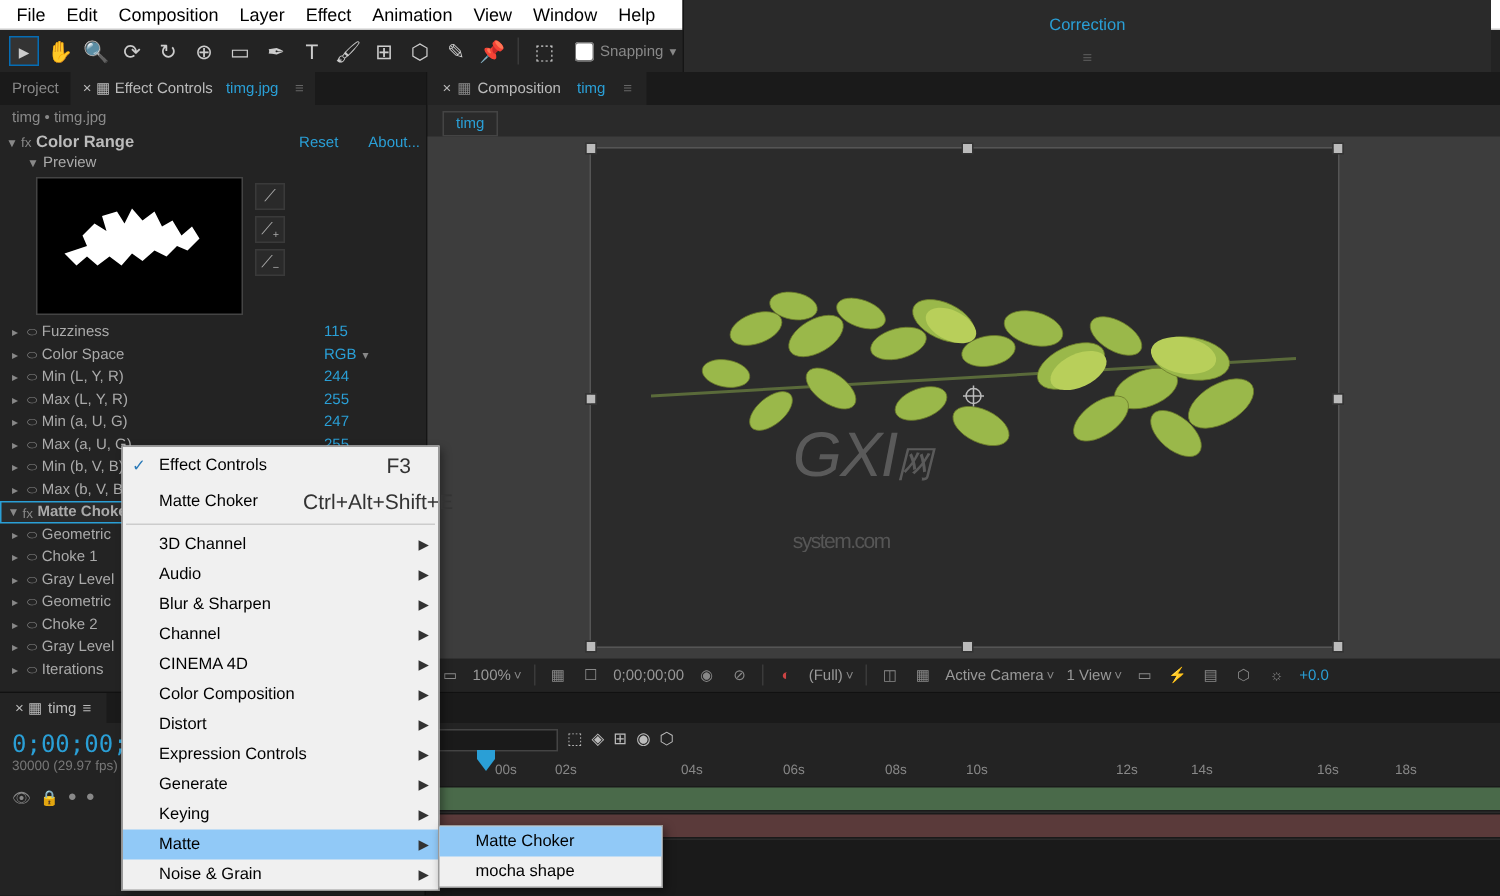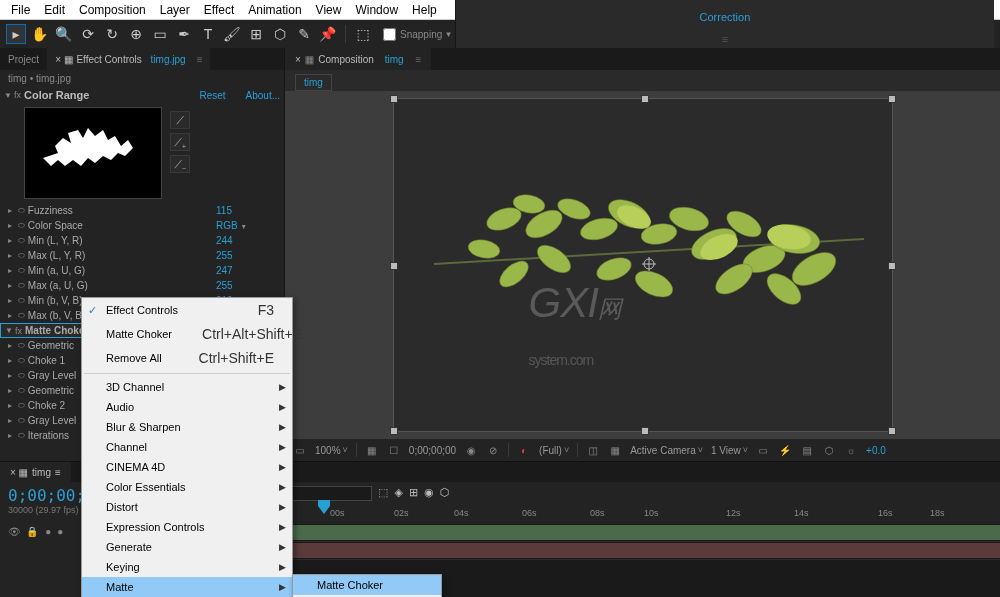--- a/index.html
+++ b/index.html
@@ -143,6 +143,7 @@
       <span class="link1">Reset</span>
       <span class="link2">About...</span>
     </div>
+    <div style="padding-left:18px;font-size:10px;color:#aaa"><span class="tri" style="font-size:8px;color:#888">▼</span> <span>Preview</span></div>
     <div class="preview-row">
       <div class="preview-box">
         <svg viewBox="0 0 120 70">

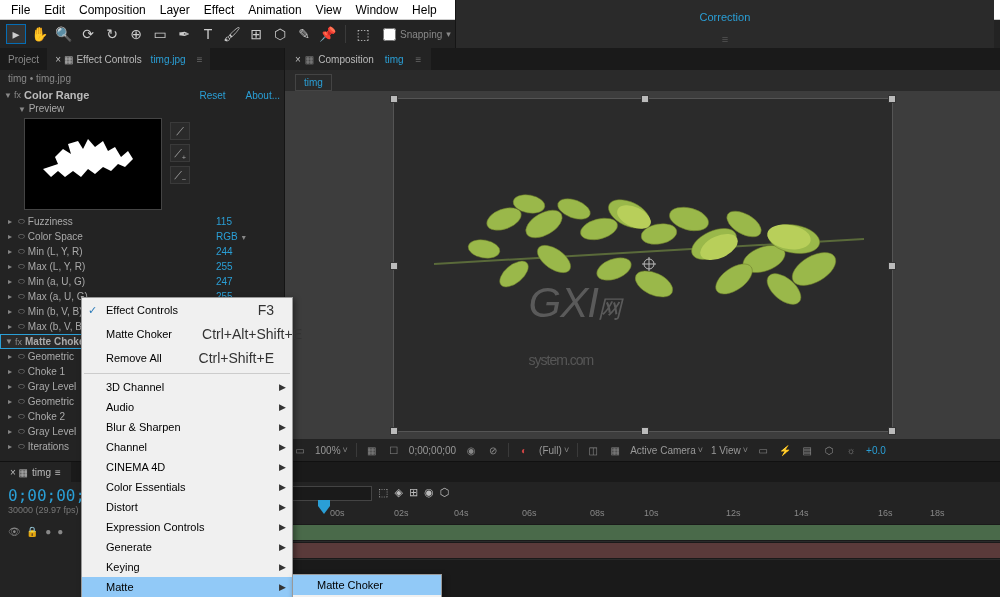--- a/index.html
+++ b/index.html
@@ -411,10 +411,6 @@
       <span>Matte Choker</span>
       <span class="shortcut">Ctrl+Alt+Shift+E</span>
     </div>
-    <div class="cm-item">
-      <span>Remove All</span>
-      <span class="shortcut">Ctrl+Shift+E</span>
-    </div>
     <div class="cm-sep"></div>
     <div class="cm-item">
       <span>3D Channel</span>

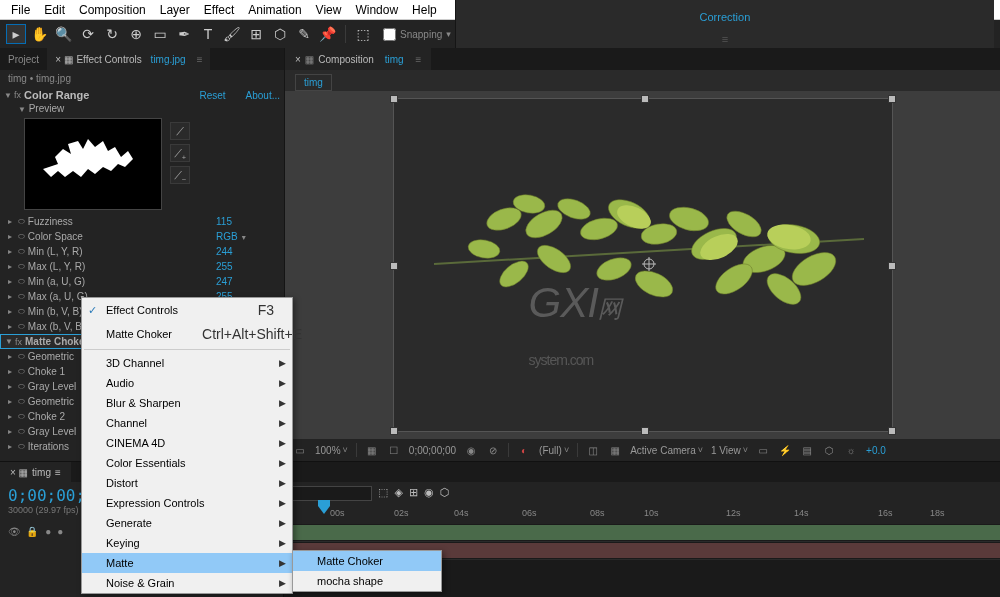--- a/index.html
+++ b/index.html
@@ -433,7 +433,7 @@
       <span class="arrow">▶</span>
     </div>
     <div class="cm-item">
-      <span>Color Essentials</span>
+      <span>Color Composition</span>
       <span class="arrow">▶</span>
     </div>
     <div class="cm-item">

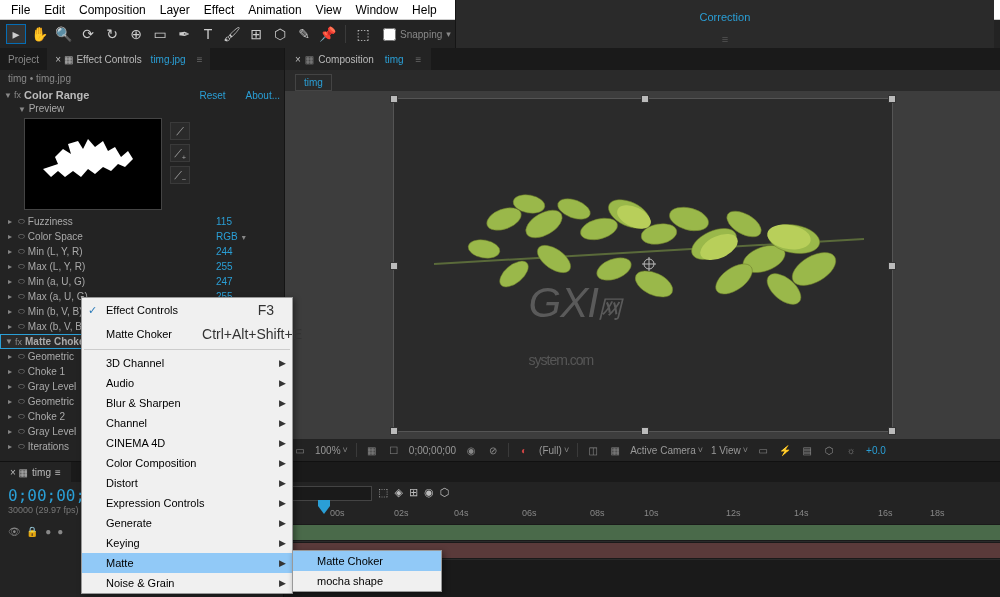--- a/index.html
+++ b/index.html
@@ -366,7 +366,7 @@
       </div>
       <div class="ruler" id="ruler">
           <div class="ruler-tick" style="left: 34px; margin-left: 12px;">00s</div>
-          <div class="ruler-tick" style="left: 110px;">02s</div>
+          <div class="ruler-tick" style="left: 86px;">02s</div>
           <div class="ruler-tick" style="left: 170px;">04s</div>
           <div class="ruler-tick" style="left: 238px;">06s</div>
           <div class="ruler-tick" style="left: 306px;">08s</div>

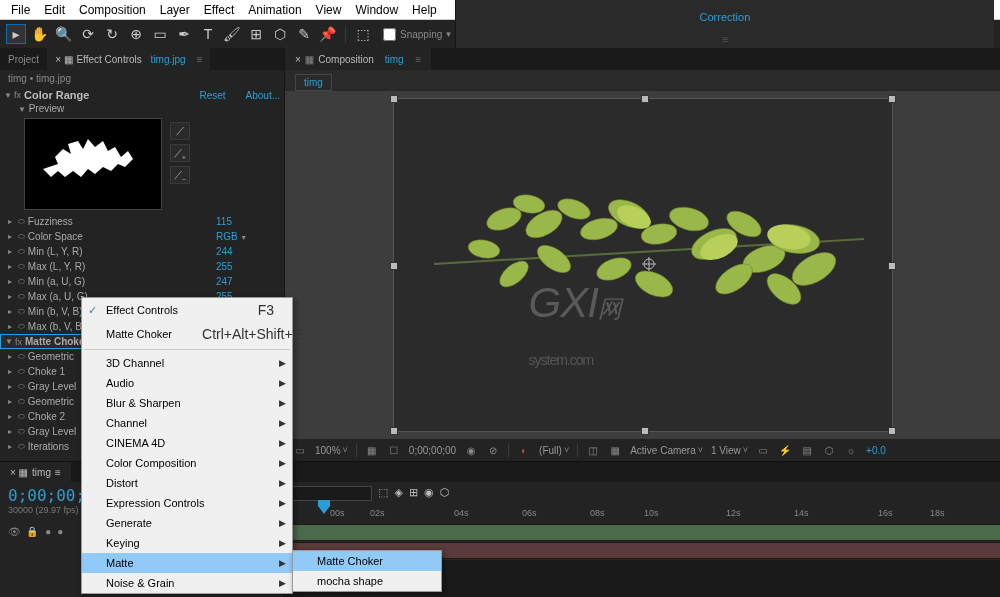--- a/index.html
+++ b/index.html
@@ -371,7 +371,7 @@
           <div class="ruler-tick" style="left: 238px;">06s</div>
           <div class="ruler-tick" style="left: 306px;">08s</div>
           <div class="ruler-tick" style="left: 360px;">10s</div>
-          <div class="ruler-tick" style="left: 442px;">12s</div>
+          <div class="ruler-tick" style="left: 460px;">12s</div>
           <div class="ruler-tick" style="left: 510px;">14s</div>
           <div class="ruler-tick" style="left: 578px; margin-left: 16px;">16s</div>
           <div class="ruler-tick" style="left: 646px; text-align: right;">18s</div>

